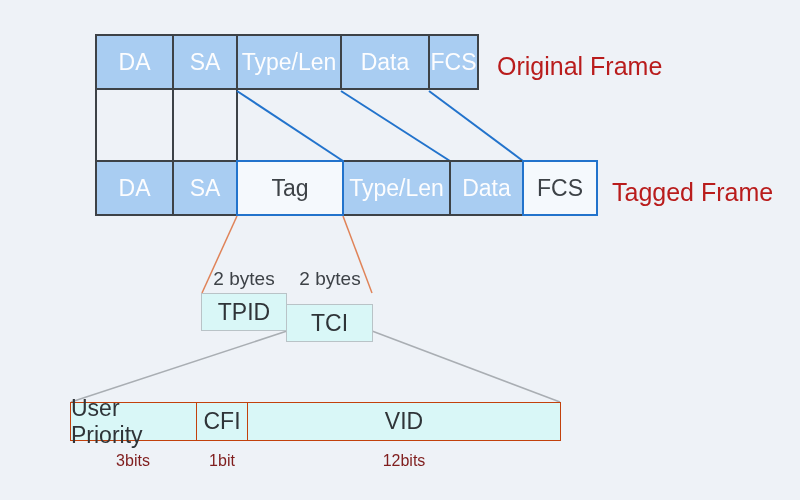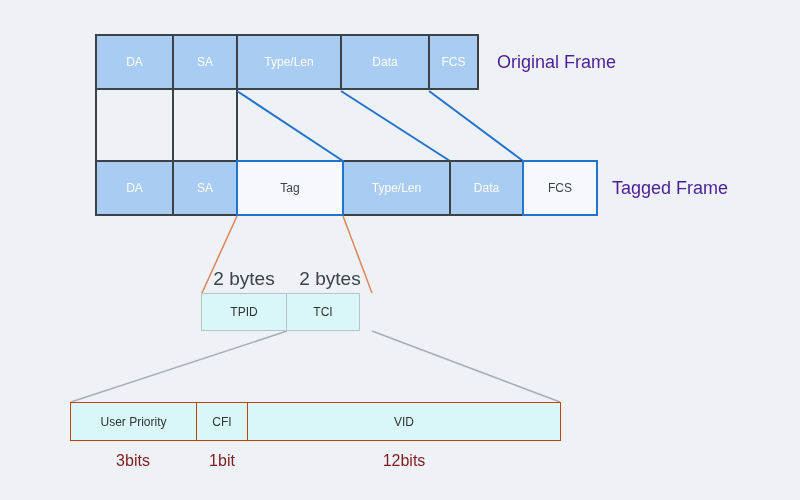--- a/index.html
+++ b/index.html
@@ -16,7 +16,7 @@
     position:absolute;
     box-sizing:border-box;
     display:flex;align-items:center;justify-content:center;
-    font-size:12px;
+    font-size:23px;
   }
   .fbox.blue{
     background:#a9cdf2;

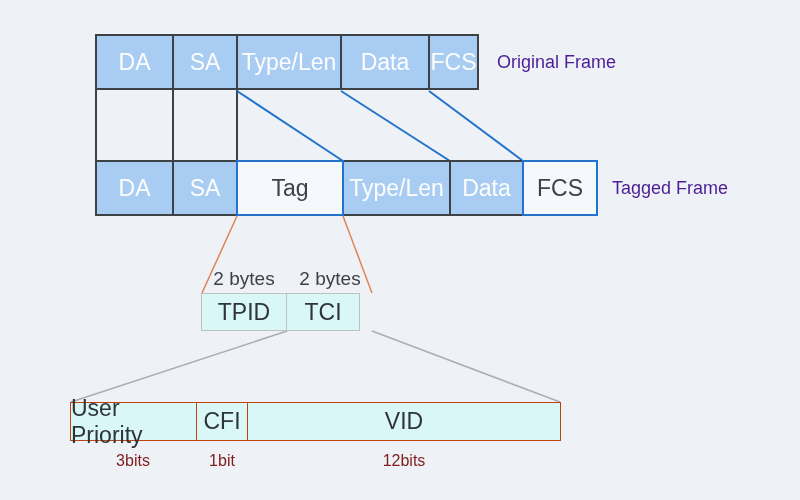--- a/index.html
+++ b/index.html
@@ -44,8 +44,8 @@
   }
   .frame-label{
     position:absolute;
-    font-size:18px;
-    color:#4c1d95;
+    font-size:25px;
+    color:#b91c1c;
     white-space:nowrap;
     text-align:right;
   }

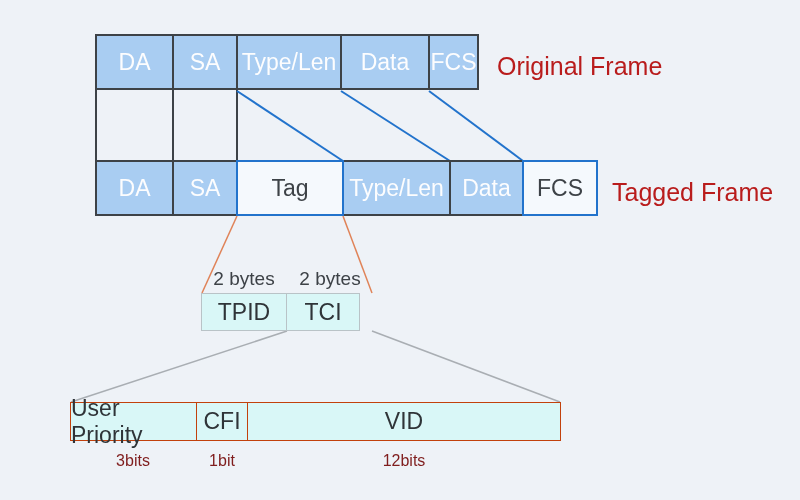--- a/index.html
+++ b/index.html
@@ -132,7 +132,7 @@
   <div class="fbox cyan" style="left:201px;top:293px;width:86px;height:38px">
     <span>TPID</span>
   </div>
-  <div class="fbox cyan" style="left:286px;top:293px;width:74px;height:38px">
+  <div class="fbox cyan" style="left:286px;top:304px;width:87px;height:38px">
     <span>TCI</span>
   </div>
 

